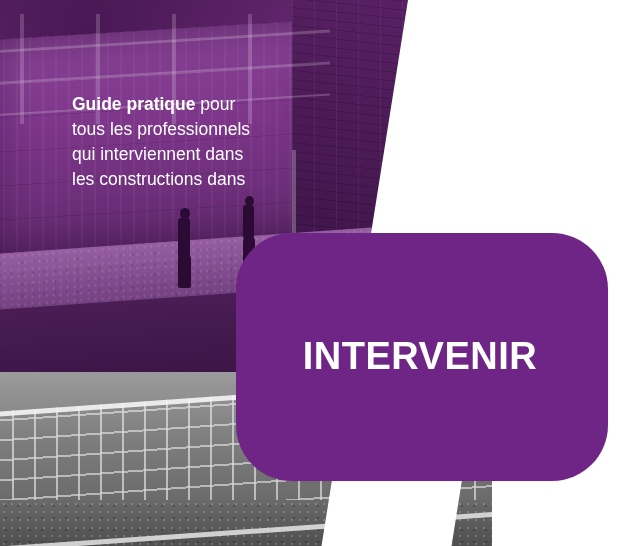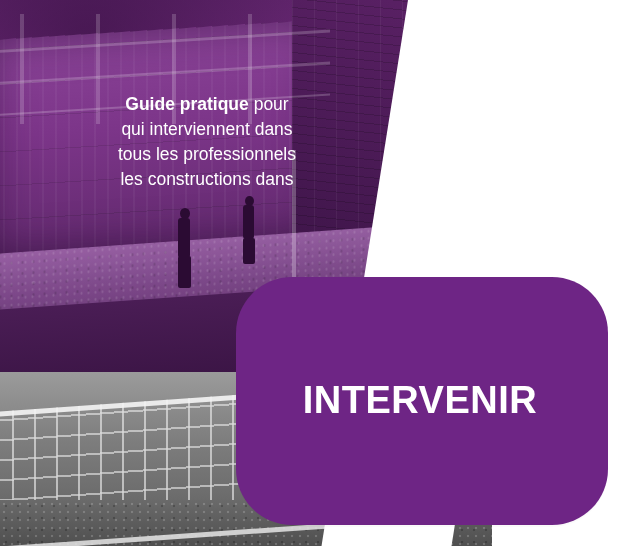--- a/index.html
+++ b/index.html
@@ -255,7 +255,6 @@
     left: 72px;
     top: 92px;
     width: 270px;
-    text-align: center;
     color: #ffffff;
     font-size: 17.5px;
     line-height: 1.43;

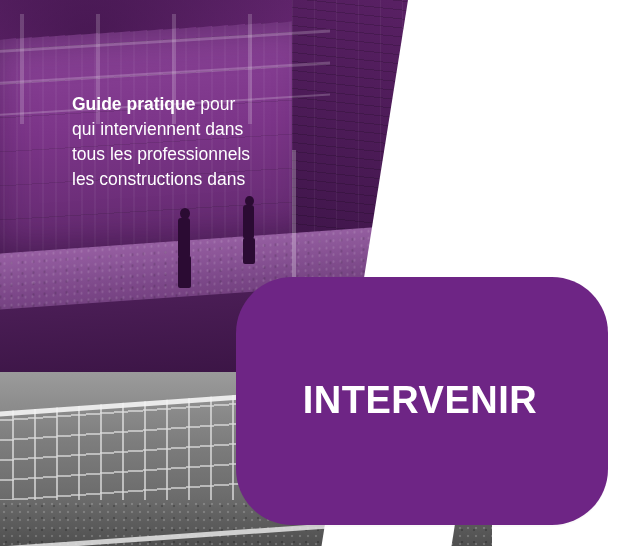--- a/index.html
+++ b/index.html
@@ -305,8 +305,8 @@
     <div>
       <span class="strong">Guide pratique</span><span> pour</span>
     </div>
+    <div>tous  les professionnels</div>
     <div>qui interviennent dans</div>
-    <div>tous  les professionnels</div>
     <div>les constructions dans</div>
   </div>
 

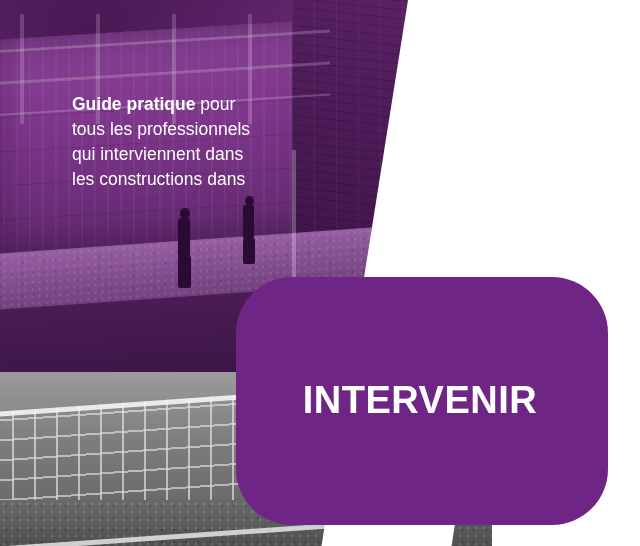--- a/index.html
+++ b/index.html
@@ -237,7 +237,6 @@
     justify-content: center;
     padding: 0 26px 0 22px;
     box-sizing: border-box;
-    margin-top: 44px;
   }
   .headline-card .line {
     color: #ffffff;

